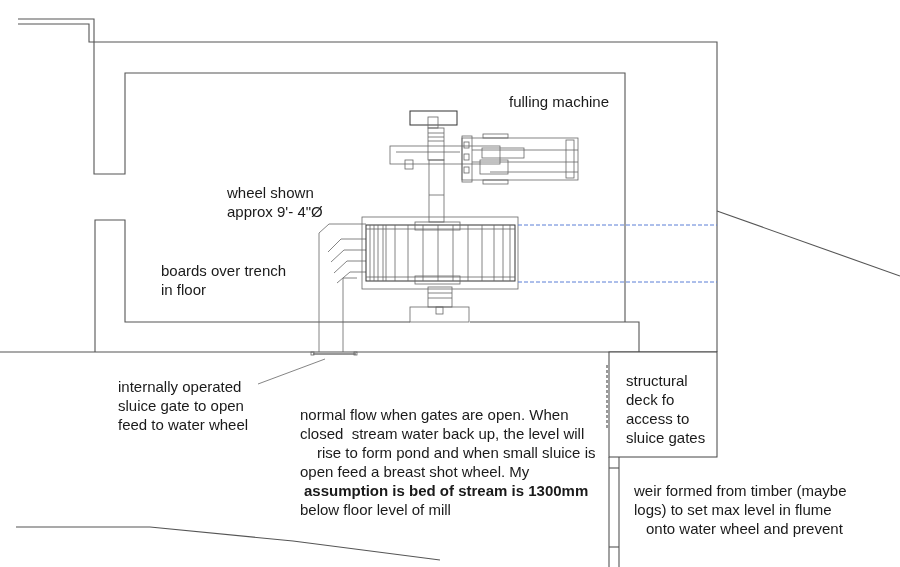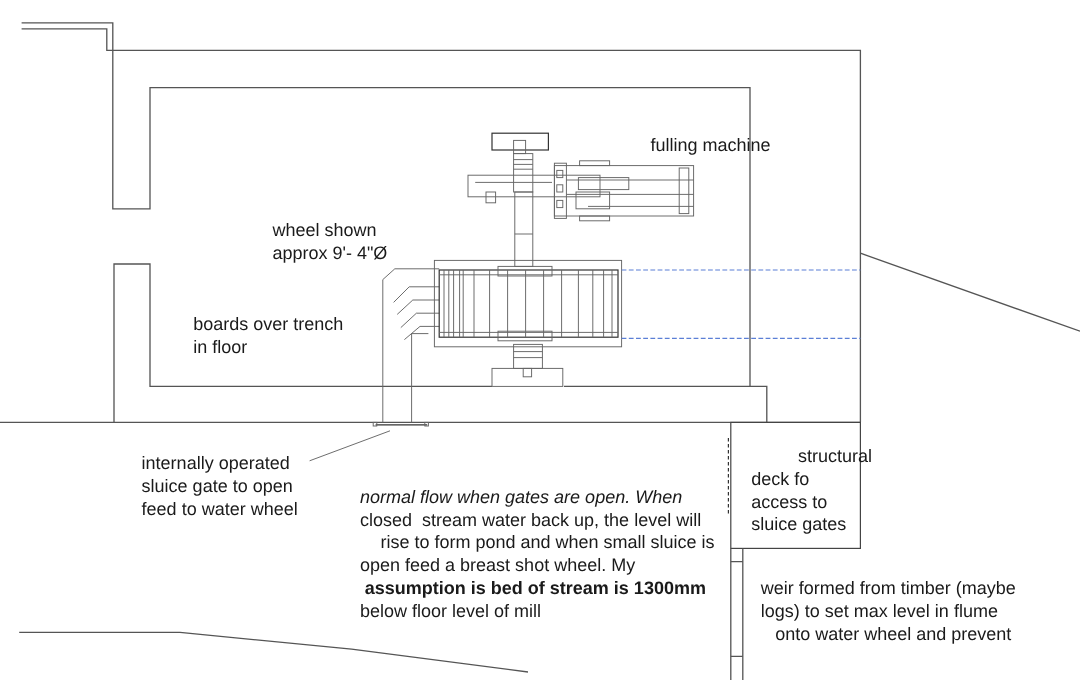--- a/index.html
+++ b/index.html
@@ -128,7 +128,7 @@
   </g>
 </svg>
 
-<div class="label" style="left:542px;top:92px;margin-top:20px;">fulling machine</div>
+<div class="label" style="left:509px;top:92px;">fulling machine</div>
 
 <div class="label" style="left:227px;top:183px;">wheel shown</div>
 <div class="label" style="left:227px;top:202px;">approx 9'- 4"Ø</div>

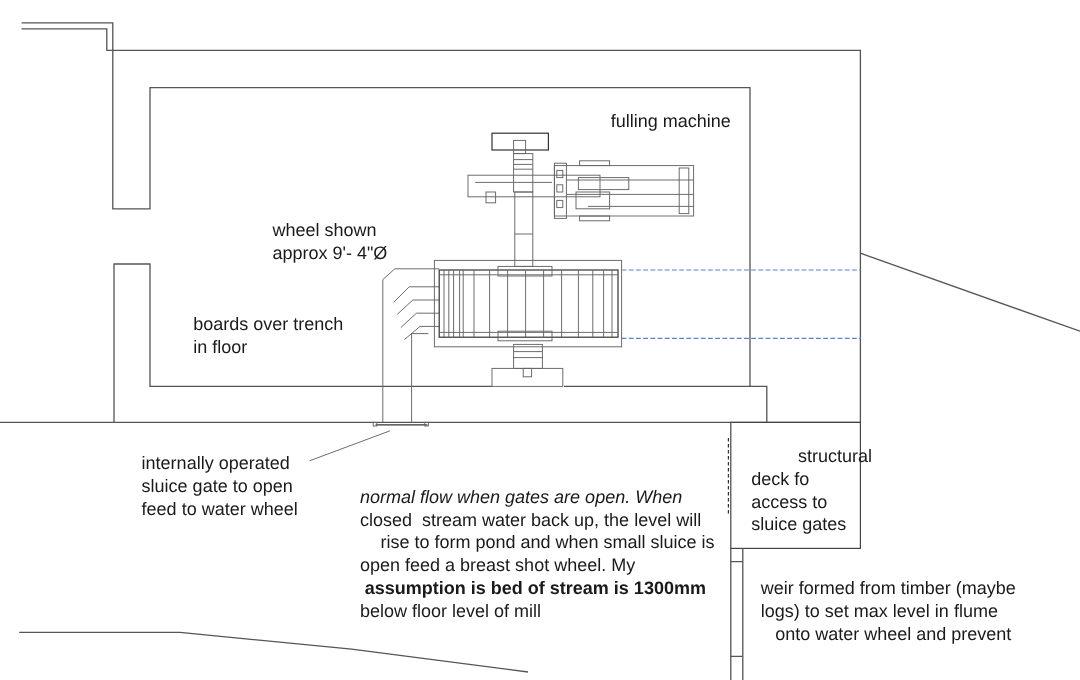--- a/index.html
+++ b/index.html
@@ -140,7 +140,7 @@
 <div class="label" style="left:118px;top:396px;">sluice gate to open</div>
 <div class="label" style="left:118px;top:415px;">feed to water wheel</div>
 
-<div class="label" style="left:626px;top:371px;margin-left:39px;">structural</div>
+<div class="label" style="left:626px;top:371px;">structural</div>
 <div class="label" style="left:626px;top:390px;">deck fo</div>
 <div class="label" style="left:626px;top:409px;">access to</div>
 <div class="label" style="left:626px;top:428px;">sluice gates</div>

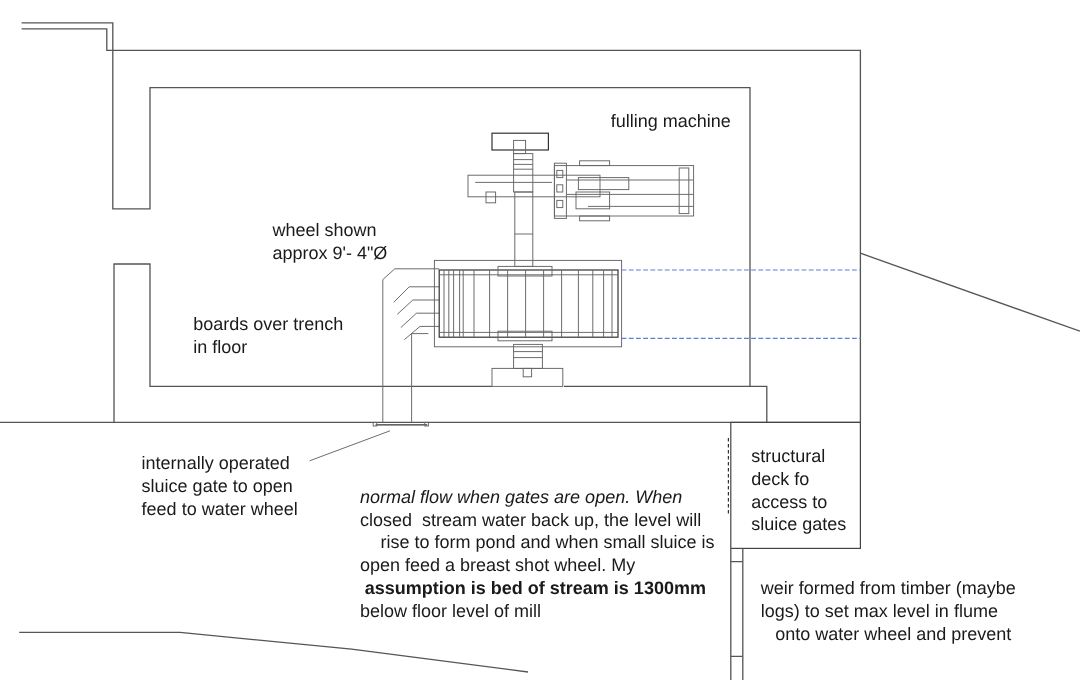--- a/index.html
+++ b/index.html
@@ -145,7 +145,7 @@
 <div class="label" style="left:626px;top:409px;">access to</div>
 <div class="label" style="left:626px;top:428px;">sluice gates</div>
 
-<div class="label" style="left:300px;top:405px;font-style:italic;">normal flow when gates are open. When</div>
+<div class="label" style="left:300px;top:405px;">normal flow when gates are open. When</div>
 <div class="label" style="left:300px;top:424px;">closed  stream water back up, the level will</div>
 <div class="label" style="left:317px;top:443px;">rise to form pond and when small sluice is</div>
 <div class="label" style="left:300px;top:462px;">open feed a breast shot wheel. My</div>

